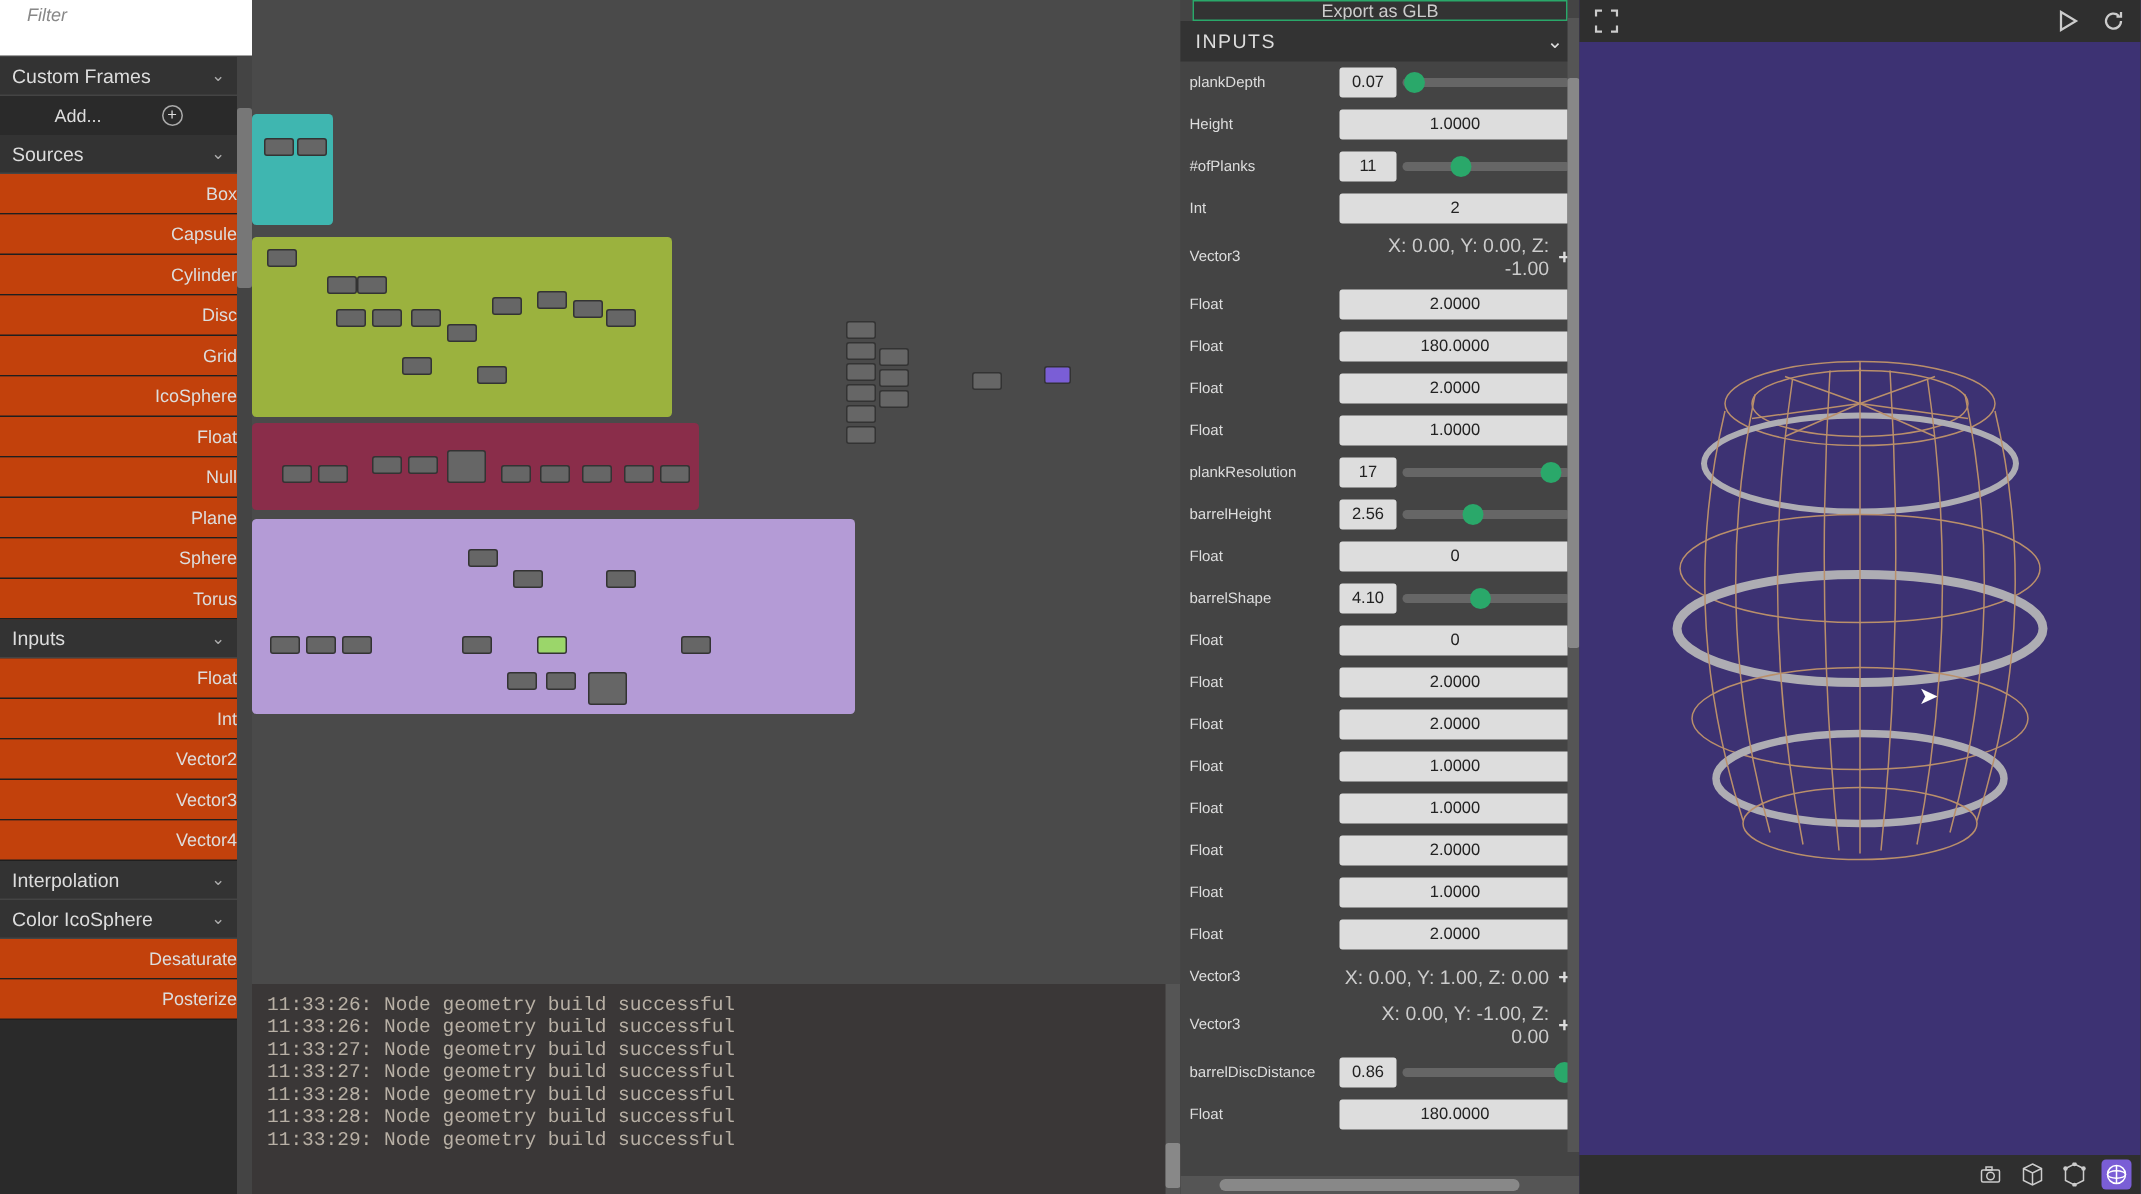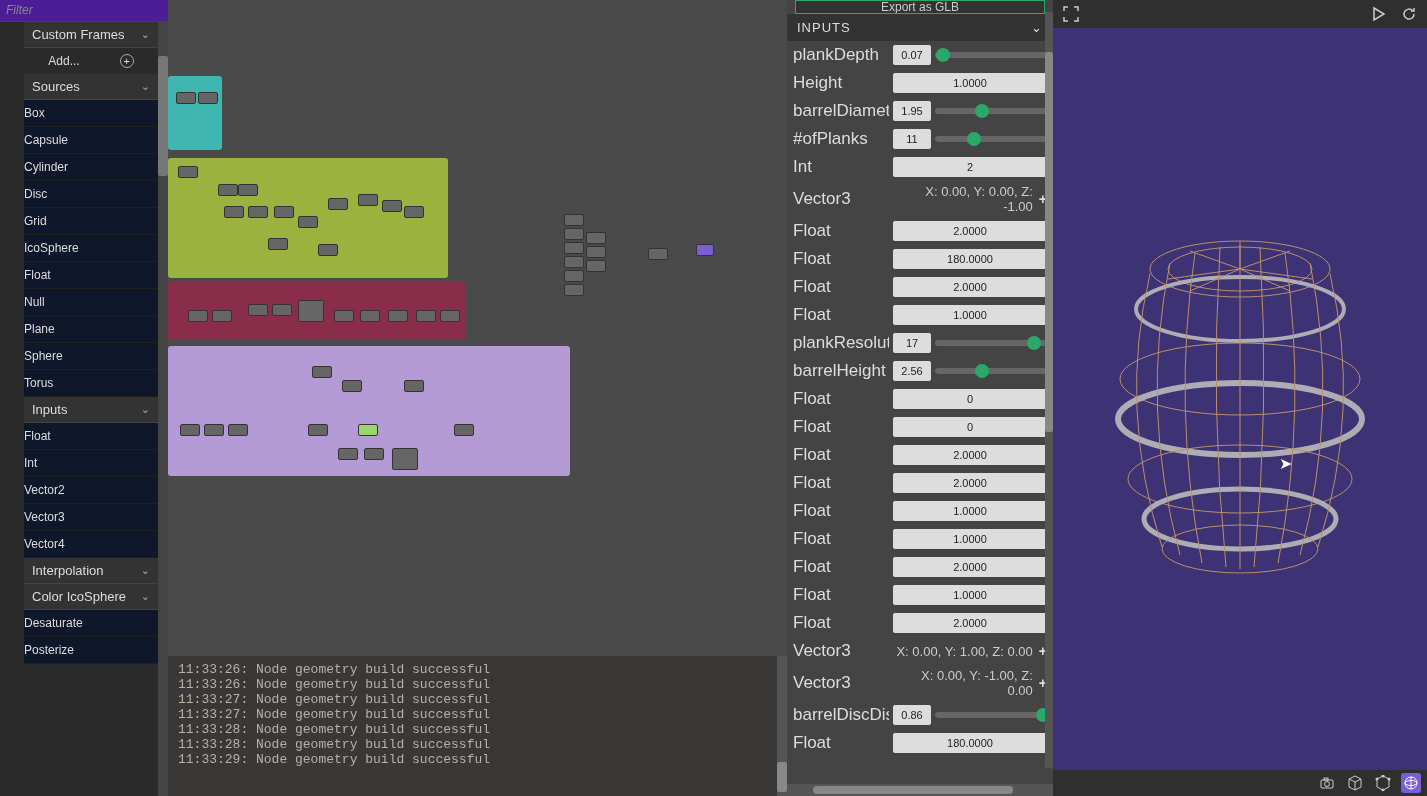--- a/index.html
+++ b/index.html
@@ -6,7 +6,7 @@
   body { font-family: Arial, sans-serif; font-size: 12px; background: #3a3a3a; color: #ddd; width: 1427px; height: 796px; overflow: hidden; display: flex; }
   
   .left-panel { width: 168px; background: #2a2a2a; display: flex; flex-direction: column; }
-  .filter-box { height: 22px; background: #4c1d95; color: #888; padding: 3px 6px; font-style: italic; border-bottom: 1px solid #444; }
+  .filter-box { height: 38px; background: #ffffff; color: #888; padding: 3px 18px; font-style: italic; border-bottom: 1px solid #444; }
   .scroll-body { flex: 1; overflow-y: auto; margin-left: 24px; }
   .section-header { background: #333; padding: 5px 8px; display: flex; justify-content: space-between; align-items: center; cursor: pointer; border-bottom: 1px solid #444; font-size: 13px; }
   .section-header .chev { font-size: 11px; color: #aaa; }

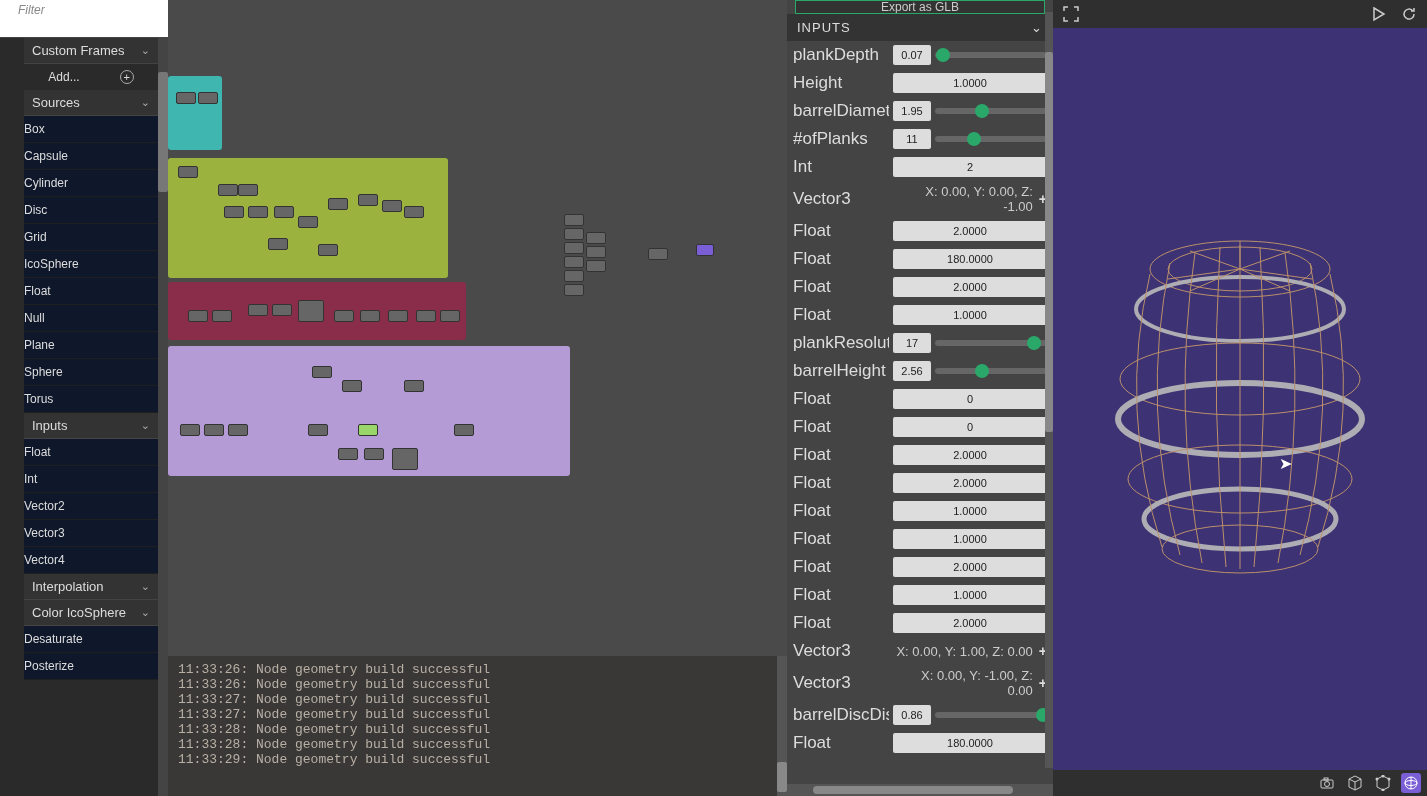--- a/index.html
+++ b/index.html
@@ -7,7 +7,7 @@
   
   .left-panel { width: 168px; background: #2a2a2a; display: flex; flex-direction: column; }
   .filter-box { height: 38px; background: #ffffff; color: #888; padding: 3px 18px; font-style: italic; border-bottom: 1px solid #444; }
-  .scroll-body { flex: 1; overflow-y: auto; margin-left: 24px; }
+  .scroll-body { flex: 1; overflow-y: auto; }
   .section-header { background: #333; padding: 5px 8px; display: flex; justify-content: space-between; align-items: center; cursor: pointer; border-bottom: 1px solid #444; font-size: 13px; }
   .section-header .chev { font-size: 11px; color: #aaa; }
   .add-row { padding: 6px 8px; display: flex; justify-content: center; align-items: center; gap: 40px; background: #2a2a2a; cursor: pointer; }

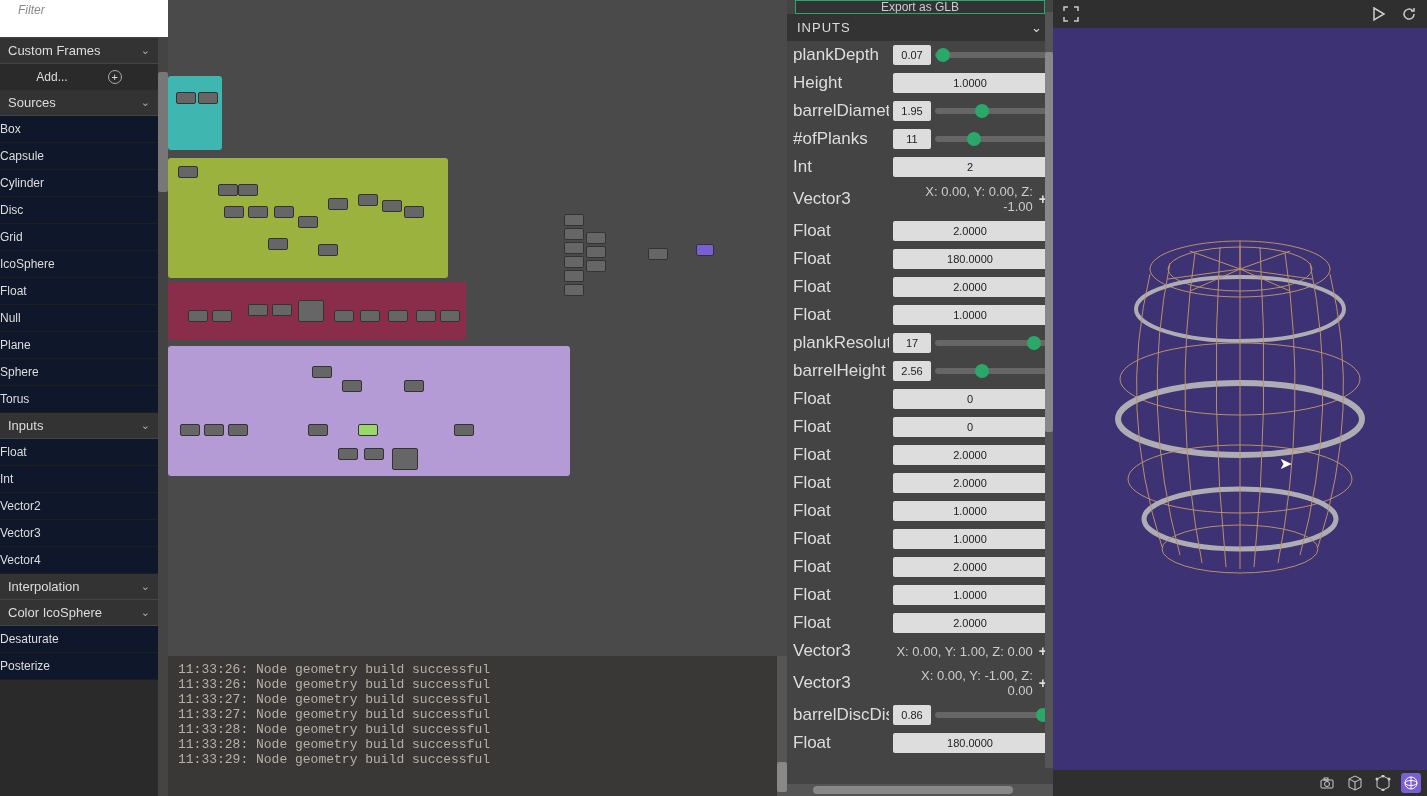--- a/index.html
+++ b/index.html
@@ -37,7 +37,7 @@
   .inputs-header { background: #333; padding: 6px 10px; display: flex; justify-content: space-between; align-items: center; letter-spacing: 1px; font-size: 13px; }
   .inputs-rows { flex: 1; overflow-y: auto; }
   .input-row { display: flex; align-items: center; padding: 3px 6px 3px 6px; min-height: 28px; gap: 4px; }
-  .input-label { flex: 0 0 96px; font-size: 17px; white-space: nowrap; overflow: hidden; }
+  .input-label { flex: 0 0 96px; font-size: 10px; white-space: nowrap; overflow: hidden; }
   .input-numbox { width: 38px; height: 20px; background: #ddd; color: #222; text-align: center; font-size: 11px; border-radius: 2px; display: flex; align-items: center; justify-content: center; }
   .input-numbox.wide { flex: 1; }
   .slider { flex: 1; height: 6px; background: #666; border-radius: 3px; position: relative; }

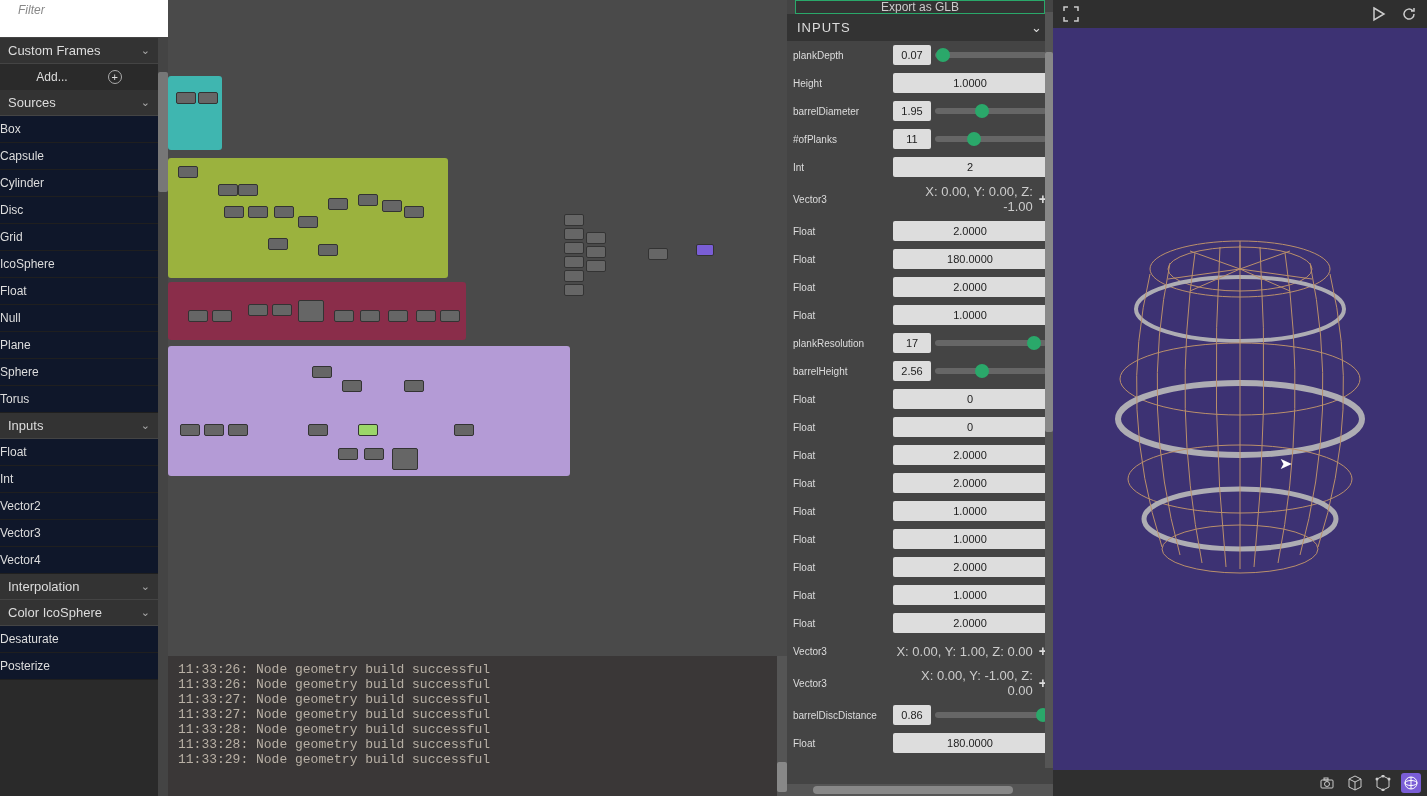--- a/index.html
+++ b/index.html
@@ -229,13 +229,6 @@
         <div class="input-numbox wide">1.0000</div>
       </div>
       <div class="input-row">
-        <div class="input-label">barrelDiameter</div>
-        <div class="input-numbox">1.95</div>
-        <div class="slider">
-          <div class="slider-thumb" style="left: 42%;"></div>
-        </div>
-      </div>
-      <div class="input-row">
         <div class="input-label">#ofPlanks</div>
         <div class="input-numbox">11</div>
         <div class="slider">

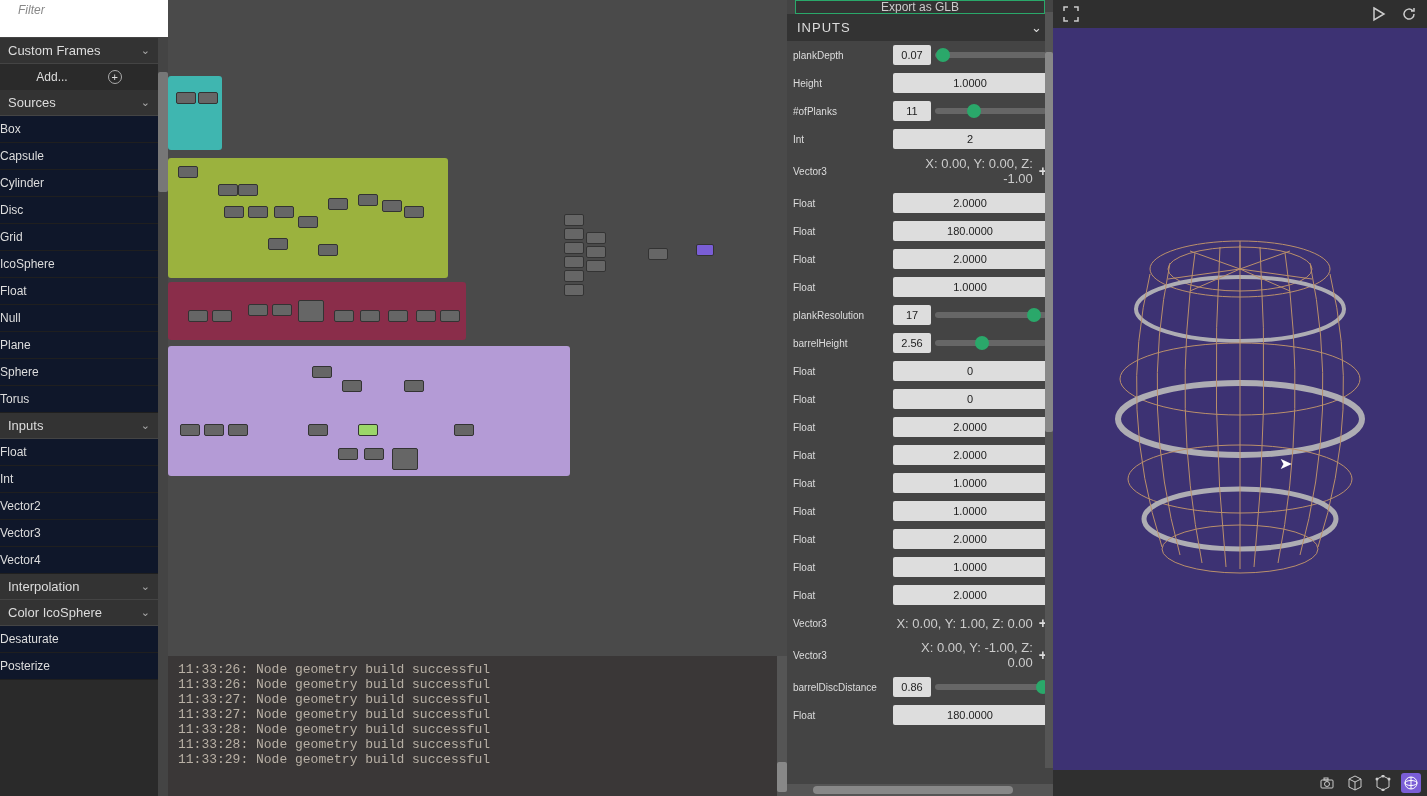--- a/index.html
+++ b/index.html
@@ -12,7 +12,7 @@
   .section-header .chev { font-size: 11px; color: #aaa; }
   .add-row { padding: 6px 8px; display: flex; justify-content: center; align-items: center; gap: 40px; background: #2a2a2a; cursor: pointer; }
   .add-row .plus { border: 1px solid #aaa; border-radius: 50%; width: 14px; height: 14px; display: flex; align-items: center; justify-content: center; font-size: 11px; }
-  .list-item { padding: 6px 0; text-align: left; cursor: pointer; border-bottom: 1px solid #1f1f1f; background: #0f172a; }
+  .list-item { padding: 6px 0; text-align: right; cursor: pointer; border-bottom: 1px solid #1f1f1f; background: #c2410c; }
   .panel-scrollbar { width: 10px; background: #444; }
   .panel-scrollbar-track { height: 100%; position: relative; }
   .panel-scrollbar-thumb { position: absolute; top: 34px; width: 10px; height: 120px; background: #777; border-radius: 2px; }

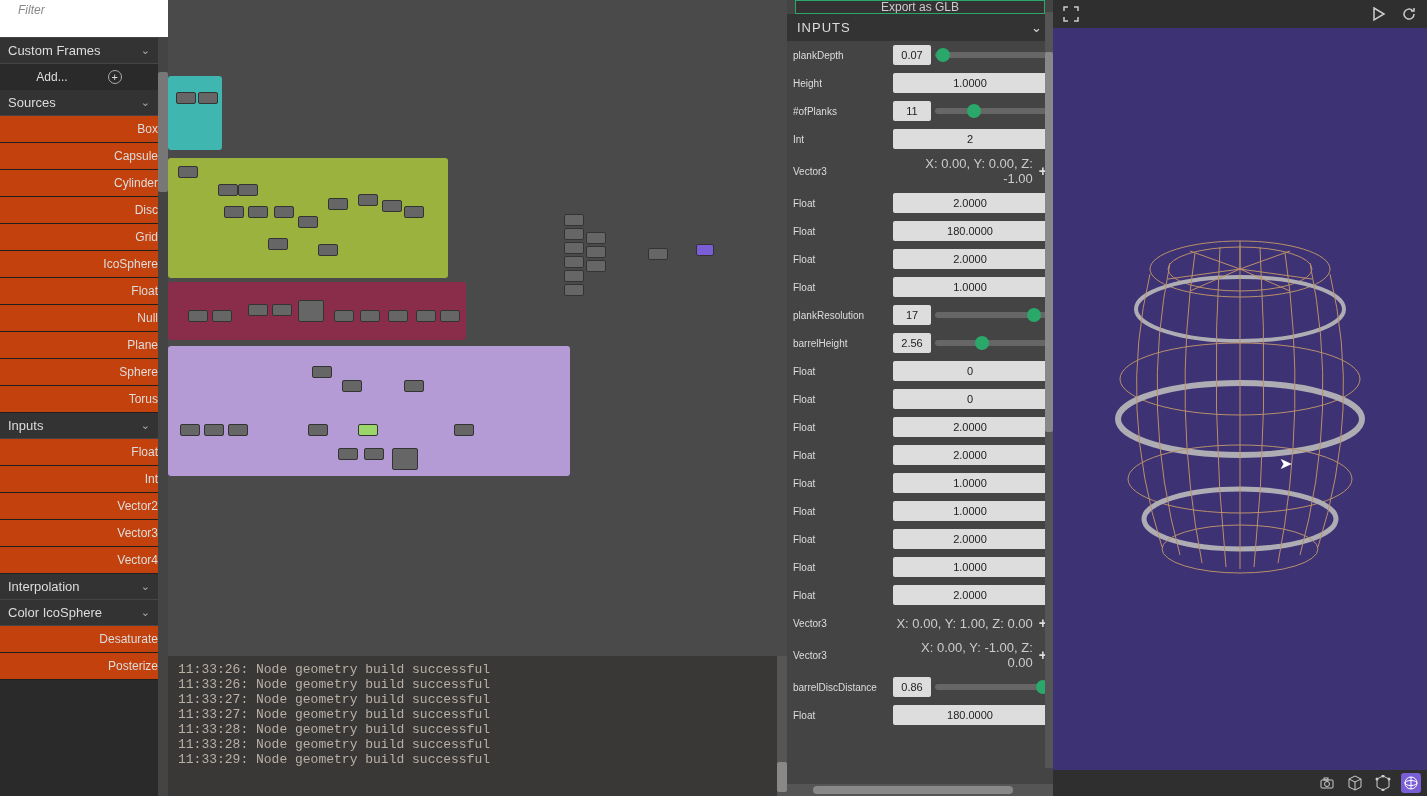--- a/index.html
+++ b/index.html
@@ -279,6 +279,13 @@
         <div class="input-numbox wide">0</div>
       </div>
       <div class="input-row">
+        <div class="input-label">barrelShape</div>
+        <div class="input-numbox">4.10</div>
+        <div class="slider">
+          <div class="slider-thumb" style="left: 46%;"></div>
+        </div>
+      </div>
+      <div class="input-row">
         <div class="input-label">Float</div>
         <div class="input-numbox wide">0</div>
       </div>

